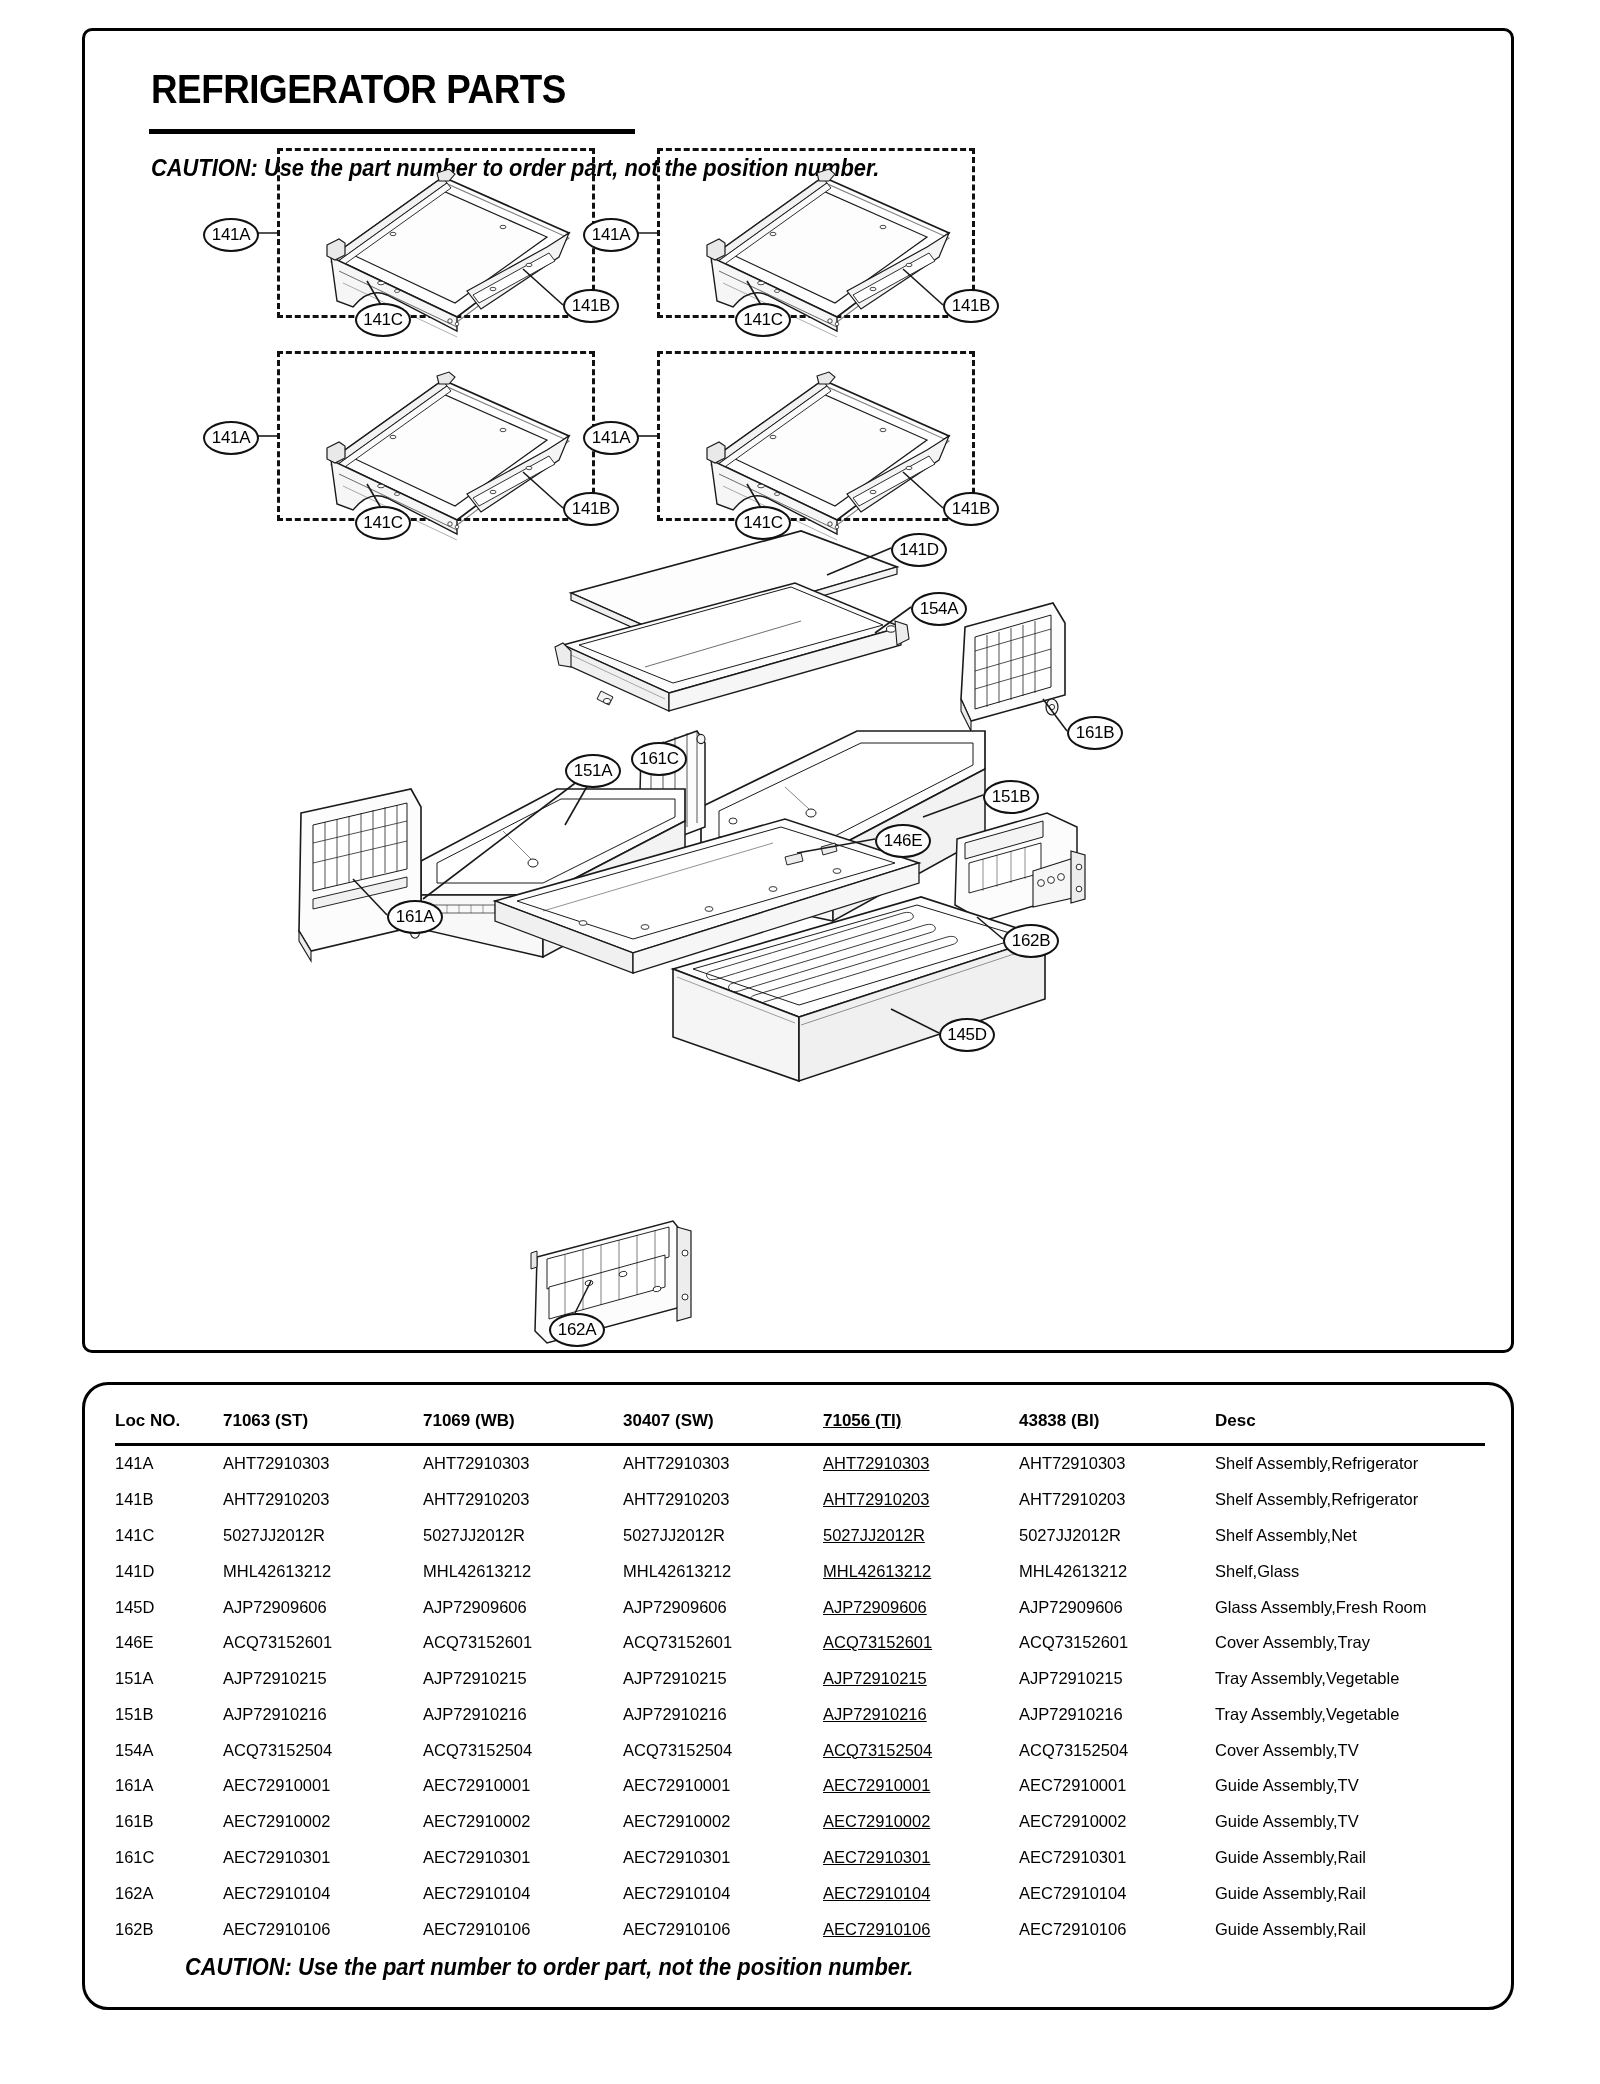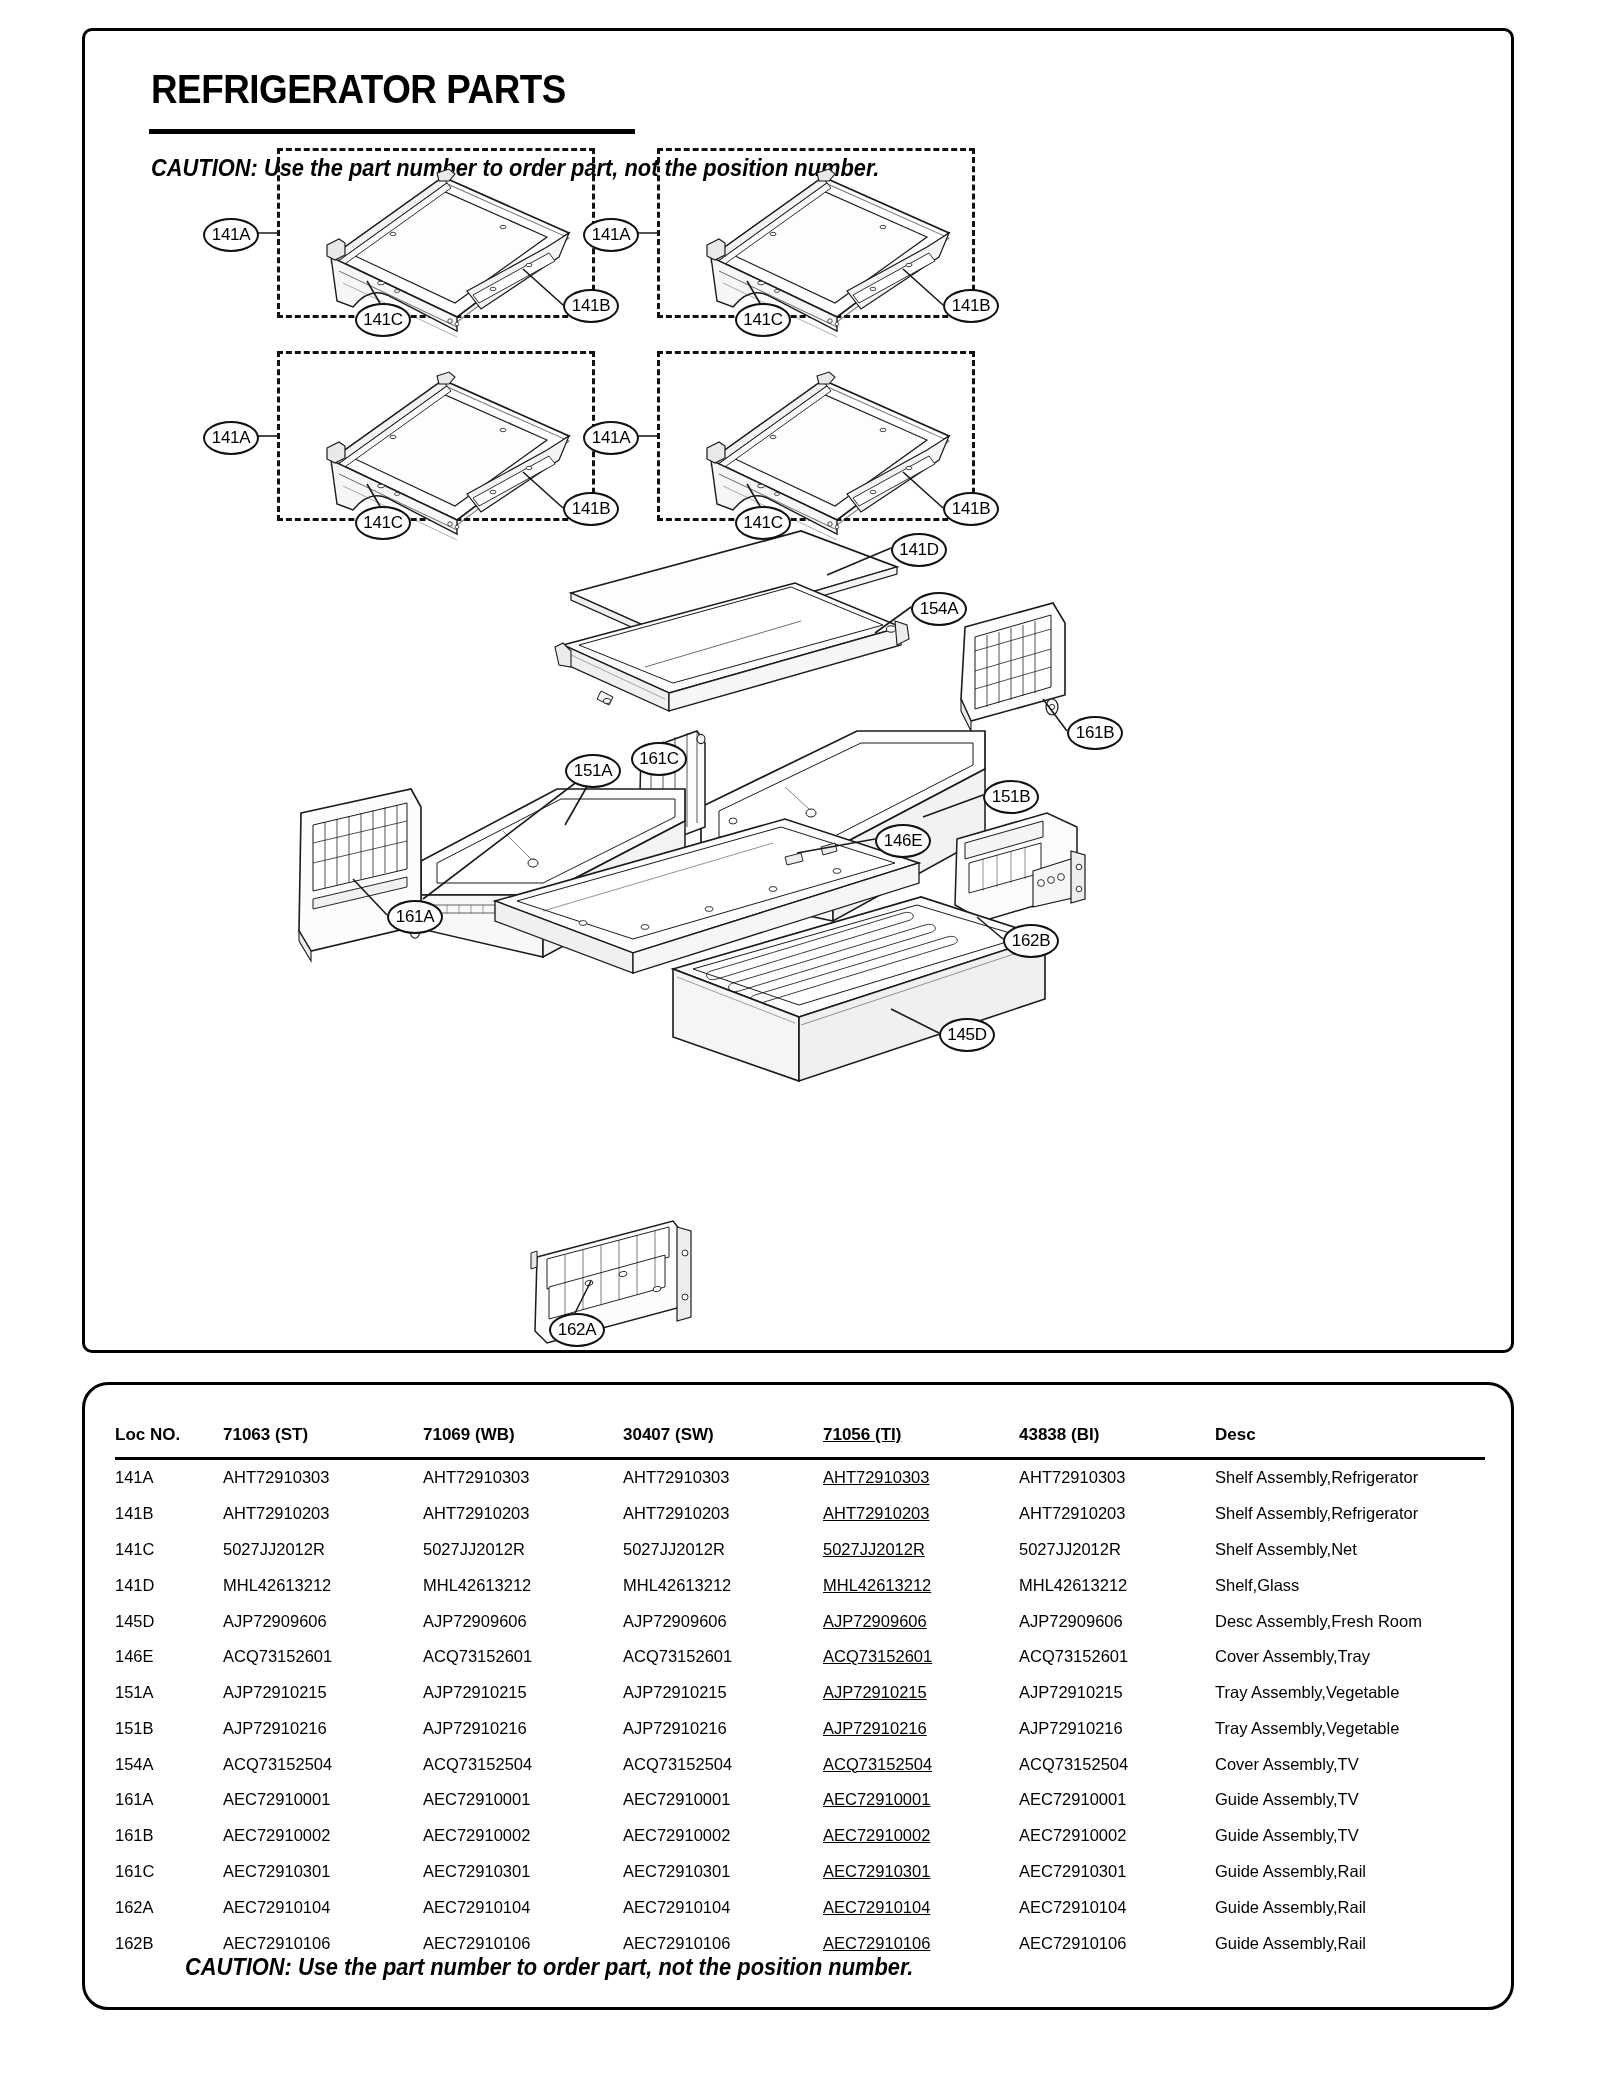--- a/index.html
+++ b/index.html
@@ -45,7 +45,7 @@
     overflow:hidden;
   }
   table.parts{
-    position:absolute;left:30px;top:36px;width:1370px;border-collapse:collapse;
+    position:absolute;left:30px;top:22px;width:1370px;border-collapse:collapse;
   }
   table.parts th{
     text-align:left;font-size:17px;font-weight:bold;padding:4px 0 12px 0;

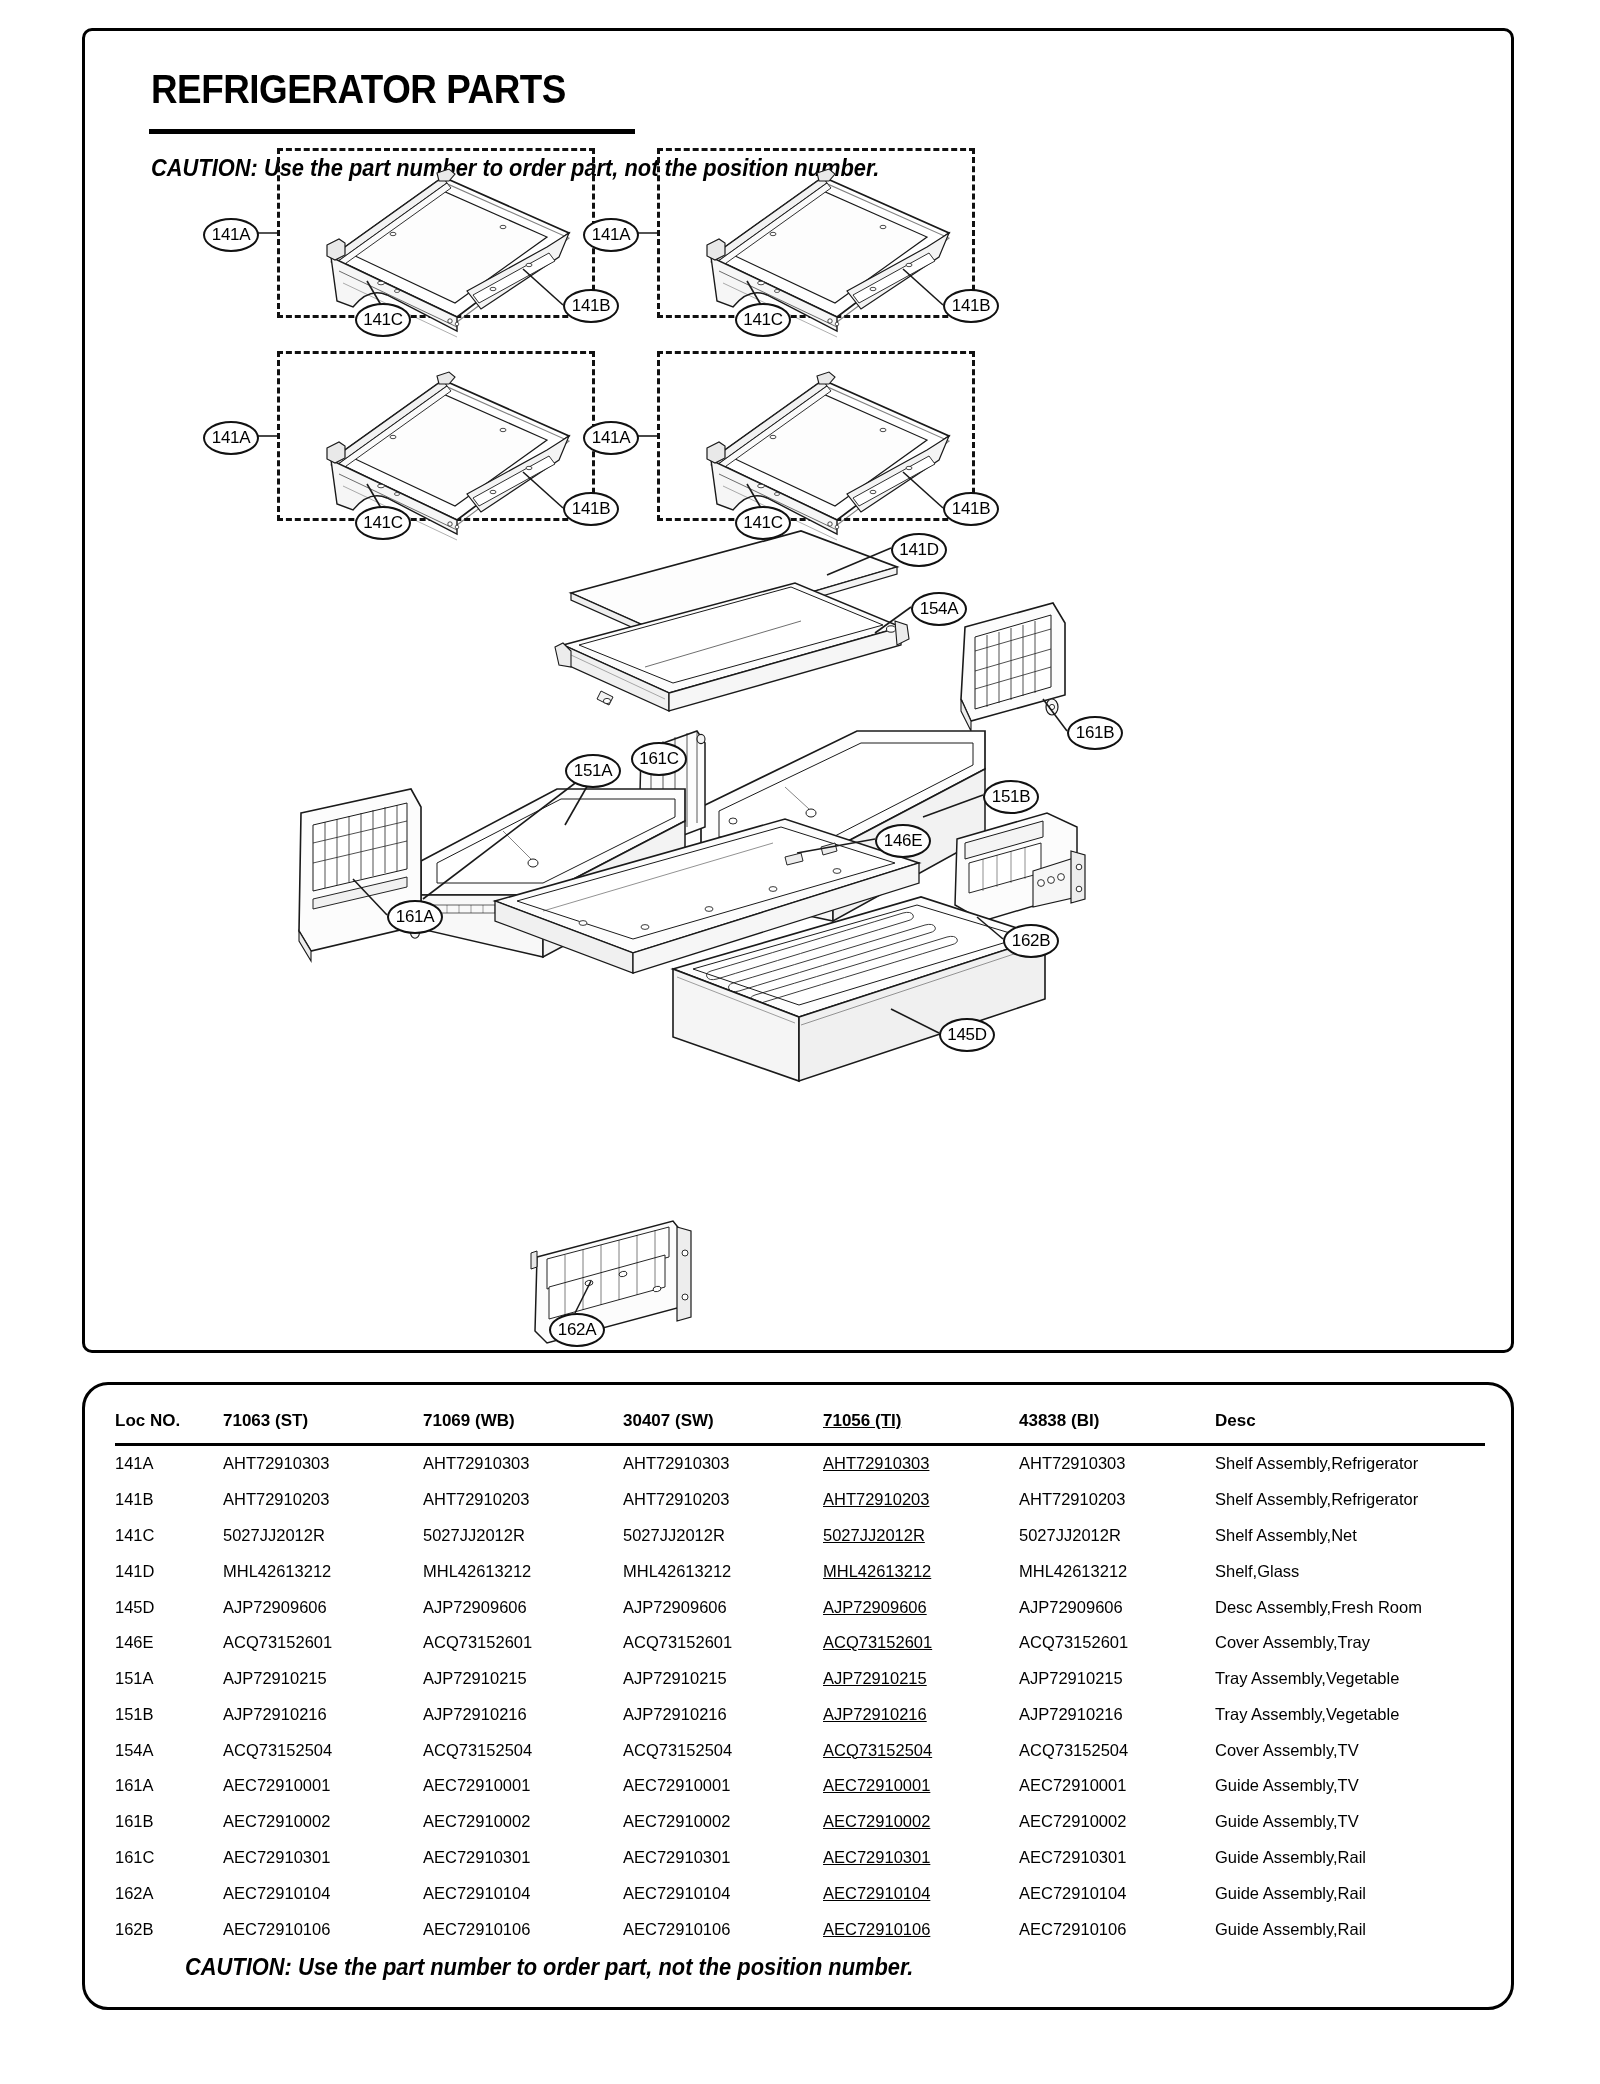--- a/index.html
+++ b/index.html
@@ -451,7 +451,7 @@
             <td class="c3">AJP72909606</td>
             <td class="c4">AJP72909606</td>
             <td class="c5">AJP72909606</td>
-            <td class="c6">Desc Assembly,Fresh Room</td>
+            <td class="c6">Glass Assembly,Fresh Room</td>
           </tr>
           <tr>
             <td class="c0">146E</td>

